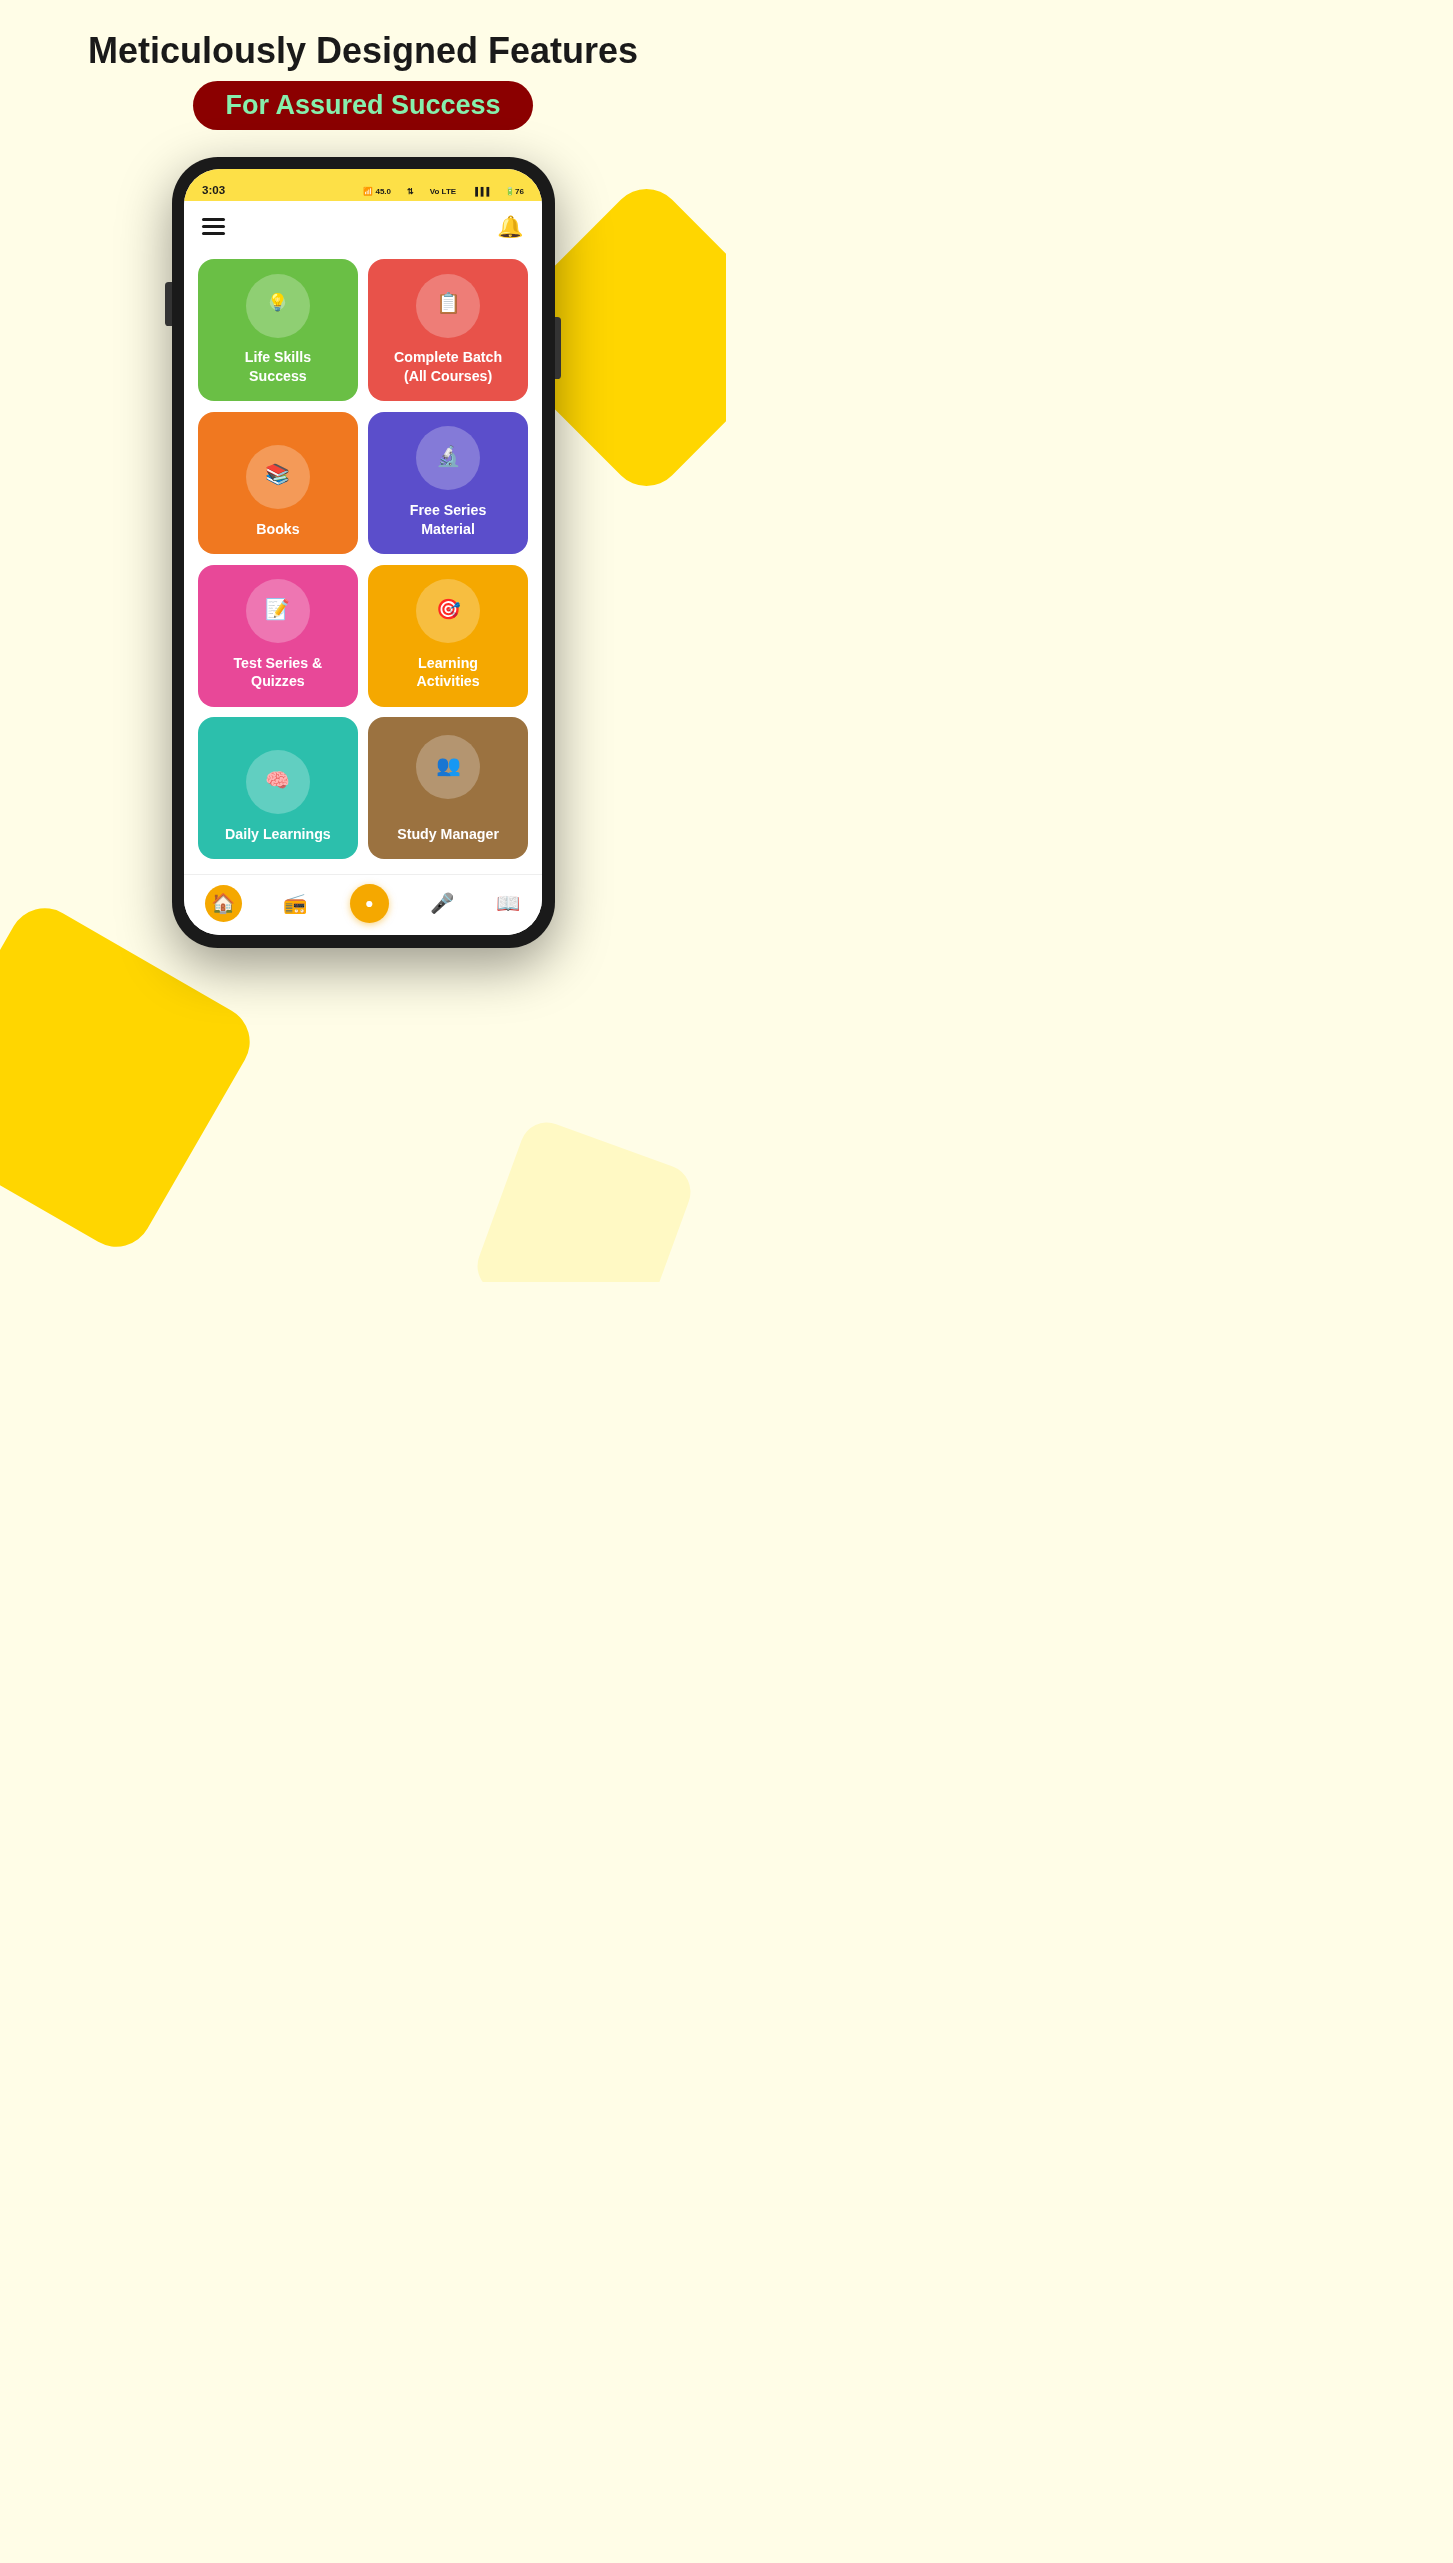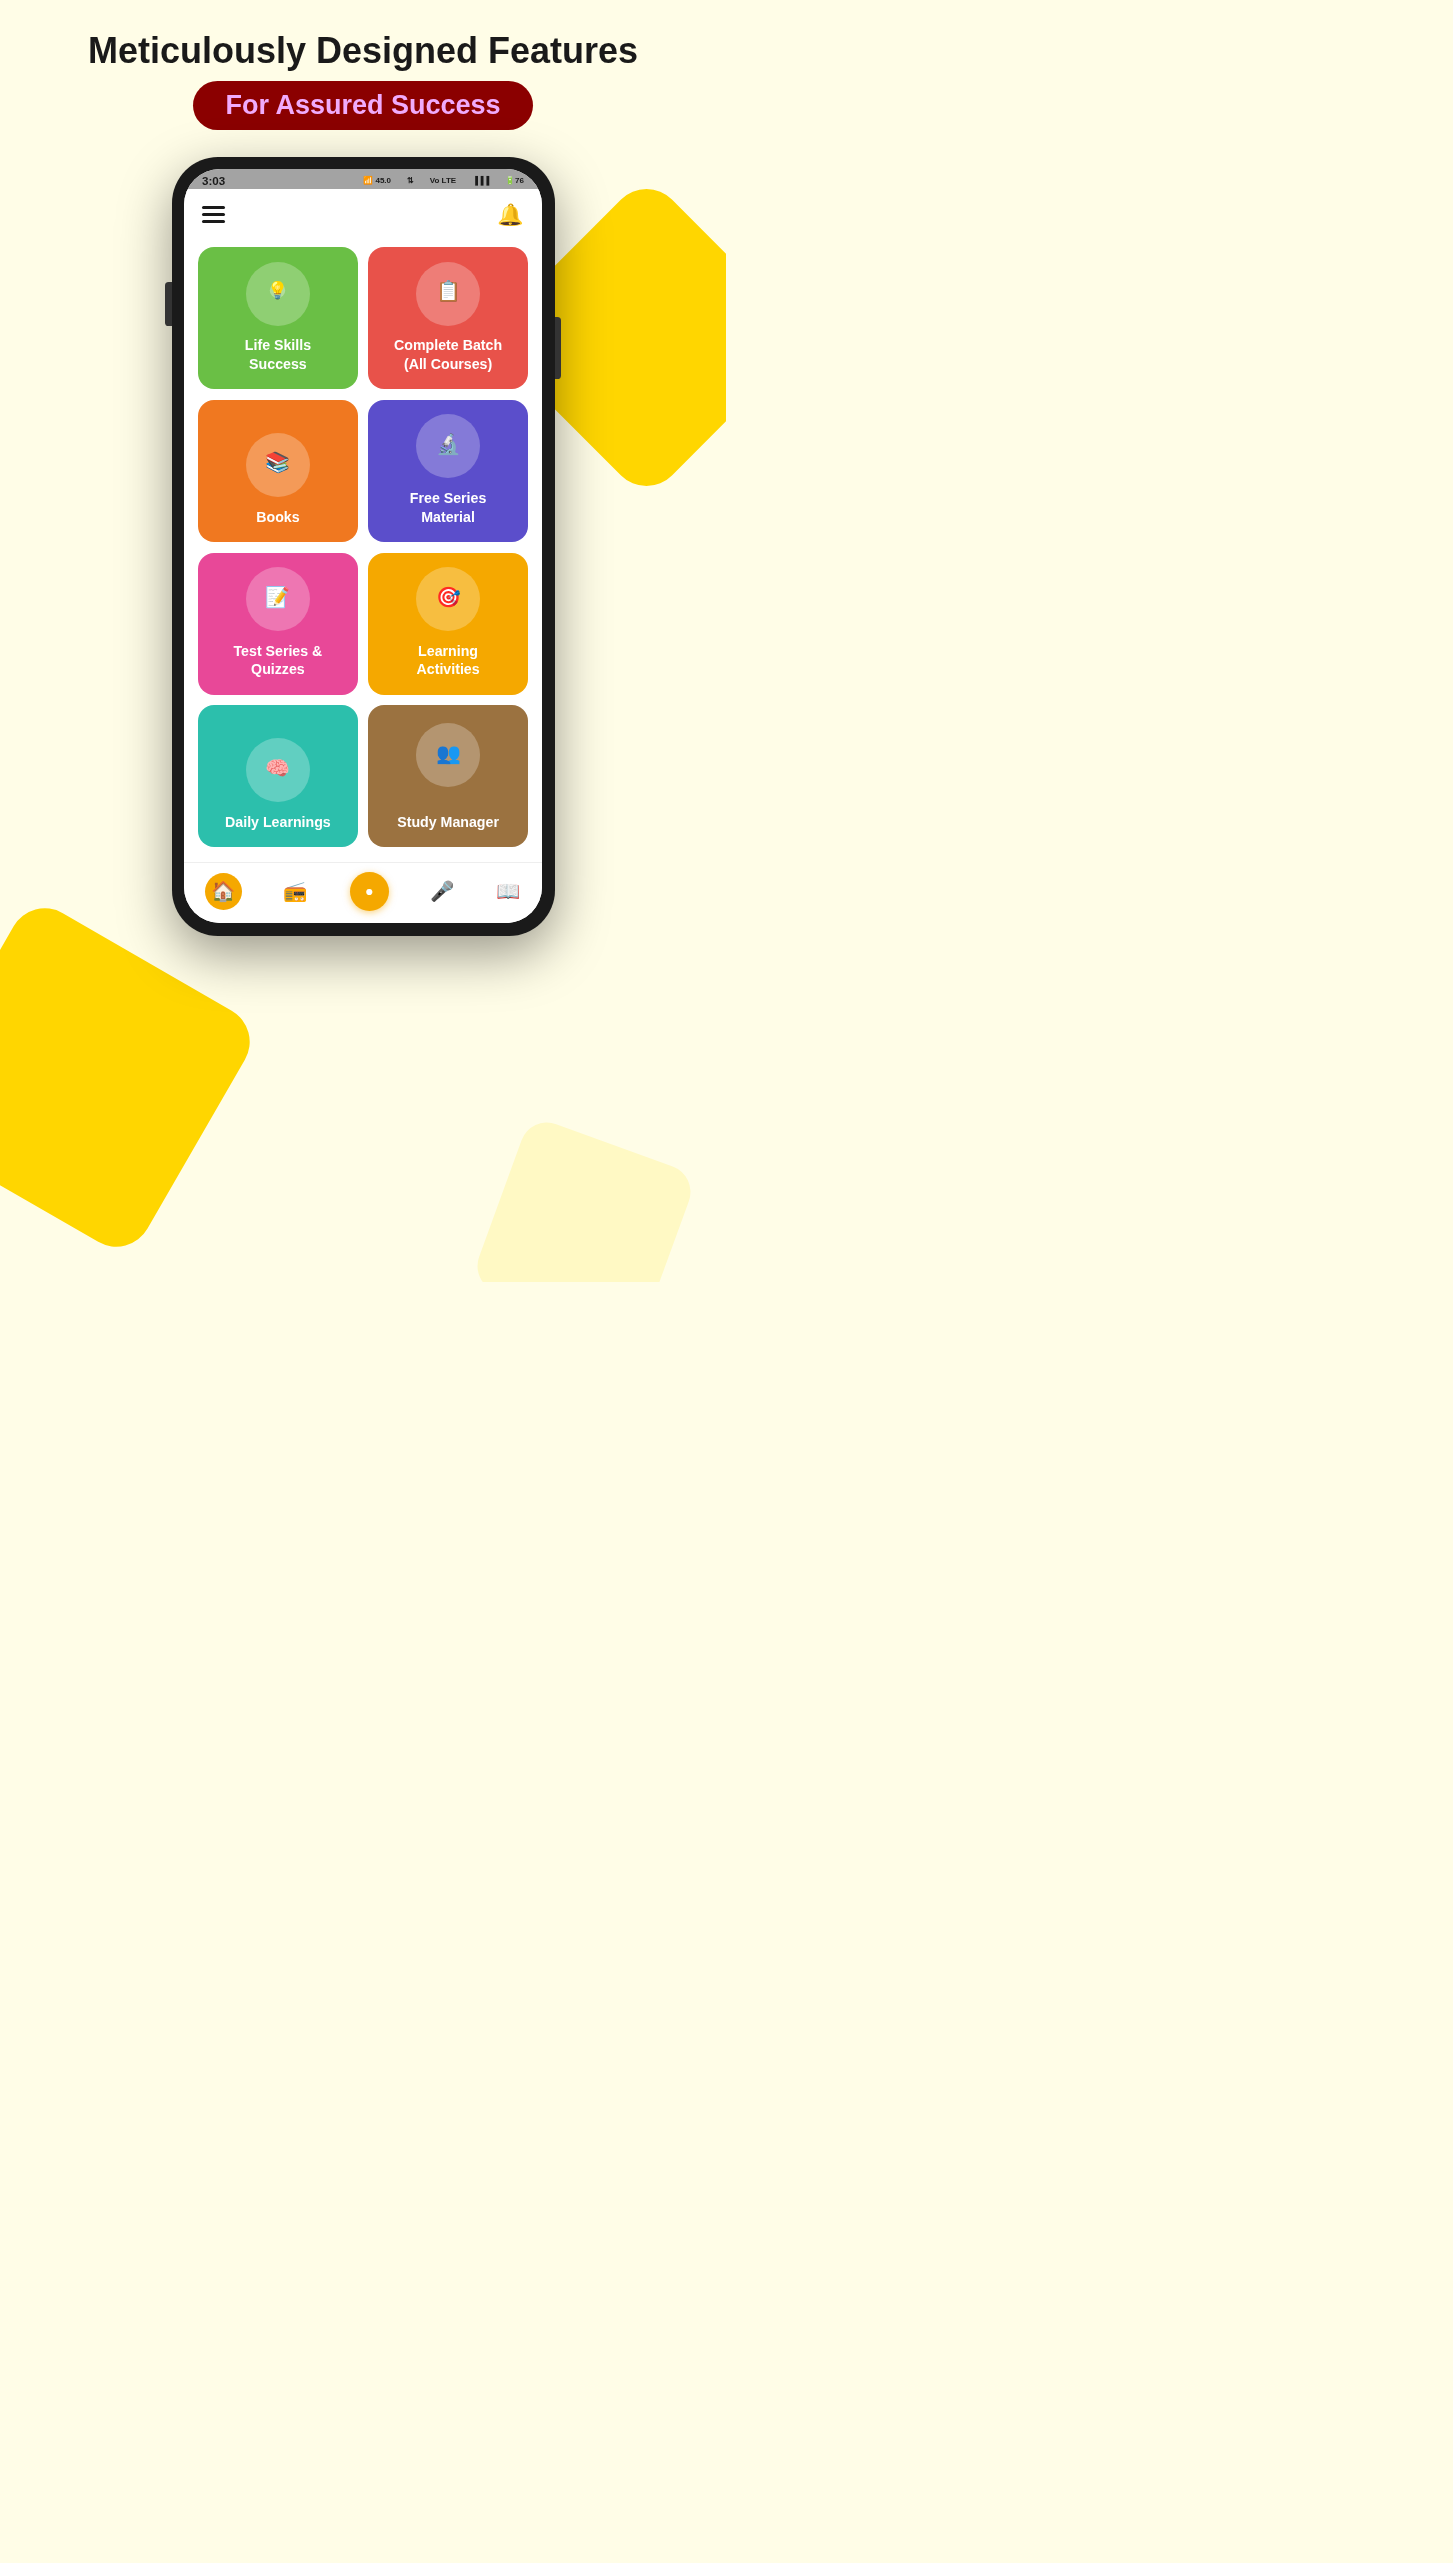--- a/index.html
+++ b/index.html
@@ -67,7 +67,7 @@
     .headline-sub {
       display: inline-block;
       background: #8b0000;
-      color: #f0abfc;
+      color: #86efac;
       font-size: 27px;
       font-weight: 800;
       padding: 9px 32px;

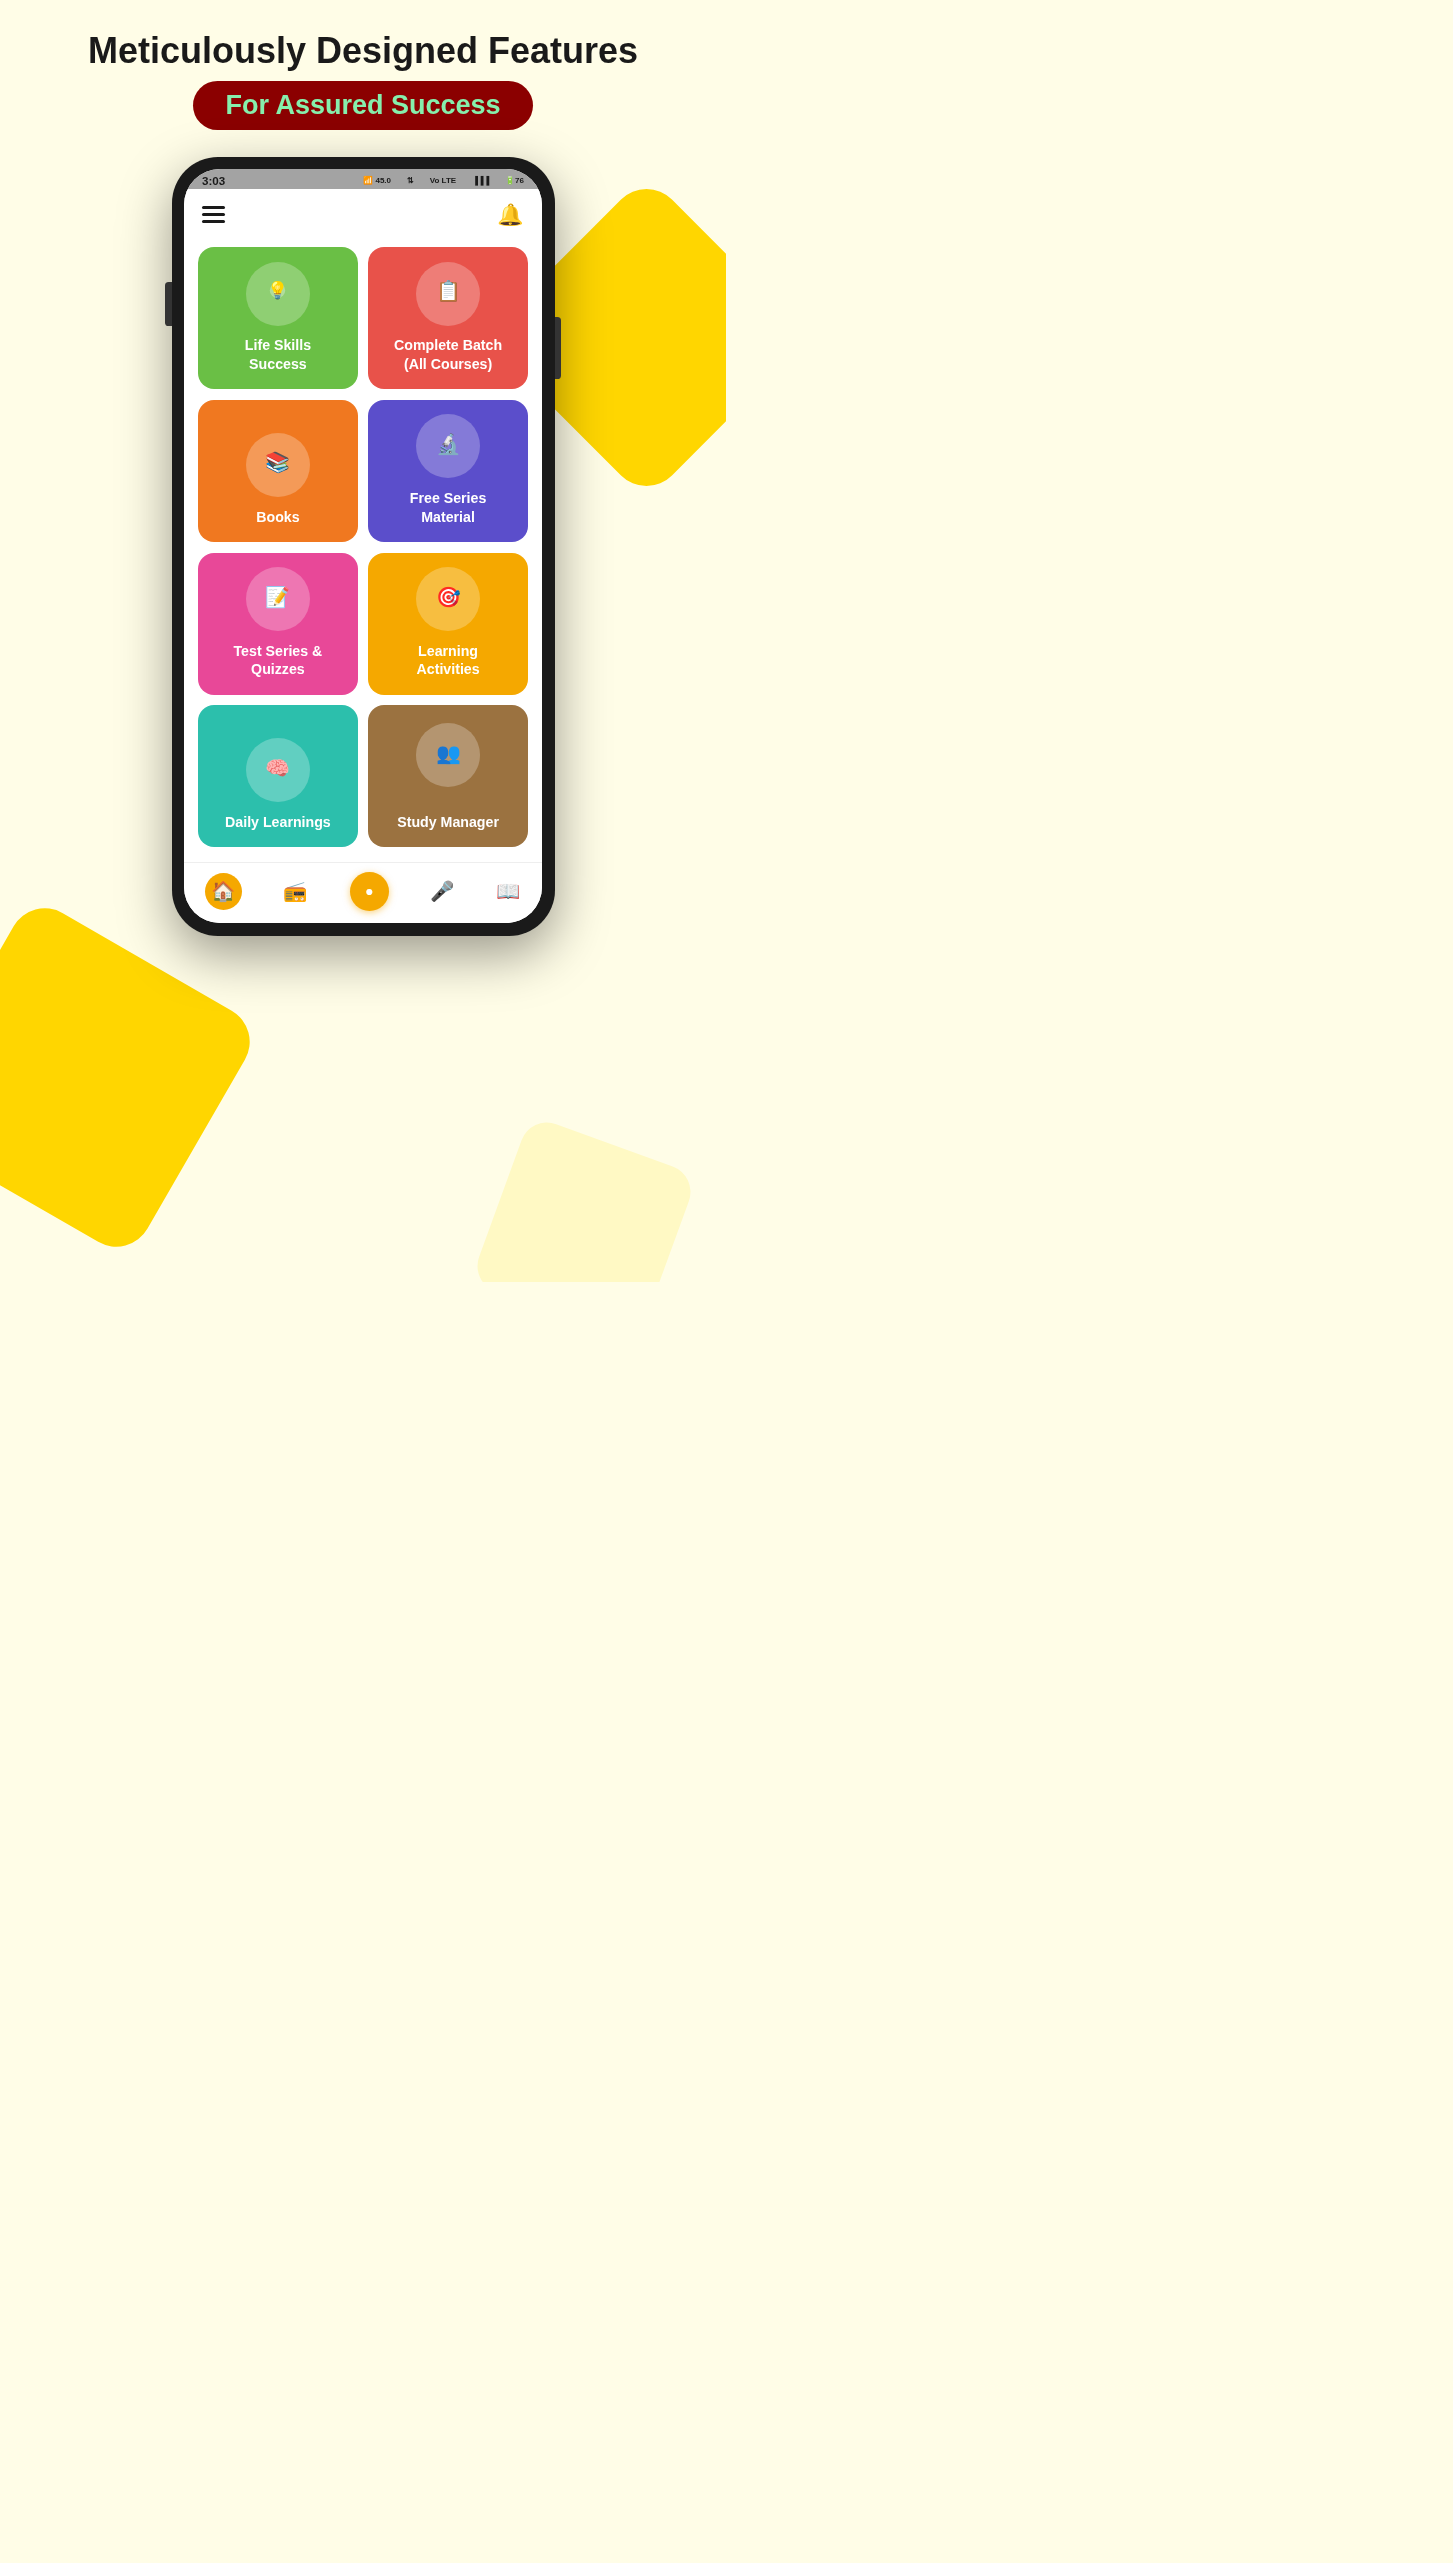--- a/index.html
+++ b/index.html
@@ -116,12 +116,12 @@
 
     
     .status-bar {
-      background: #a3a3a3;
+      background: #fde047;
       display: flex;
       justify-content: space-between;
-      align-items: center;
+      align-items: flex-end;
       padding: 7.1px 18px 5.3px;
-      height: 20px;
+      height: 32px;
     }
     .status-time {
       font-size: 11.6px;

